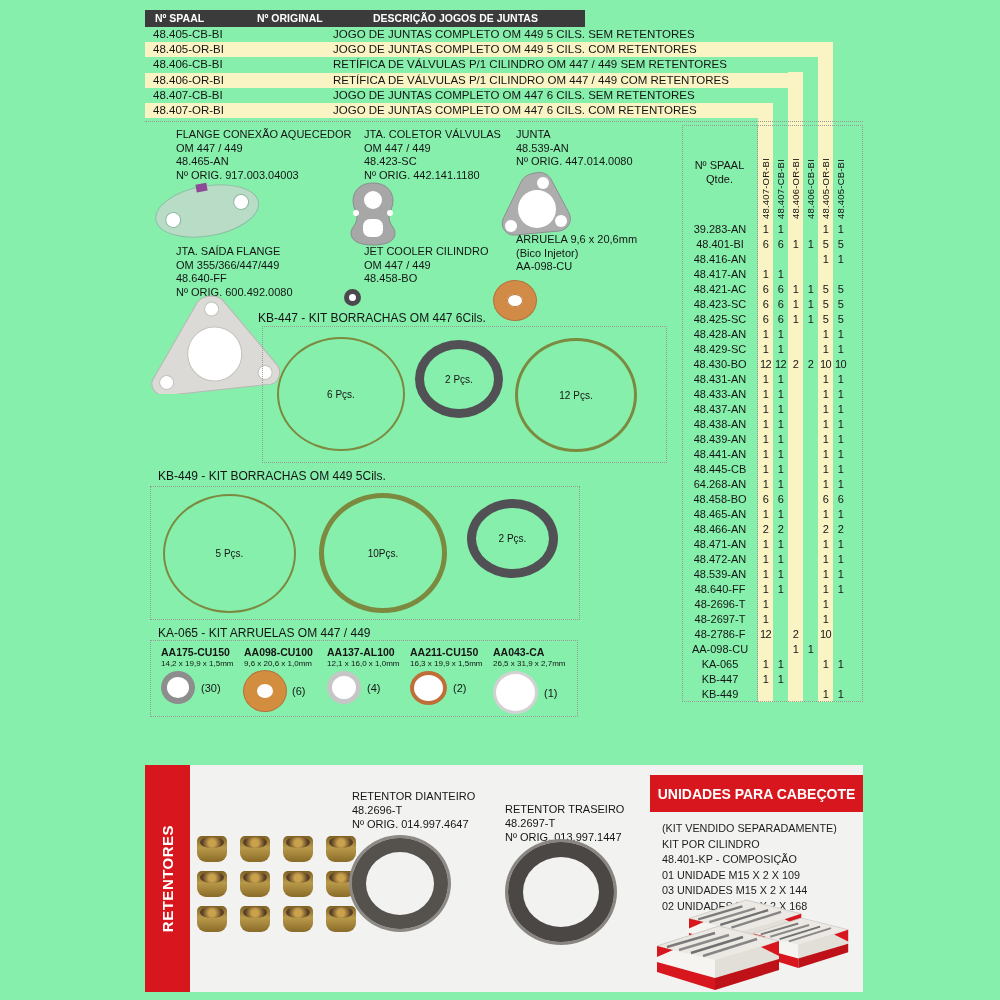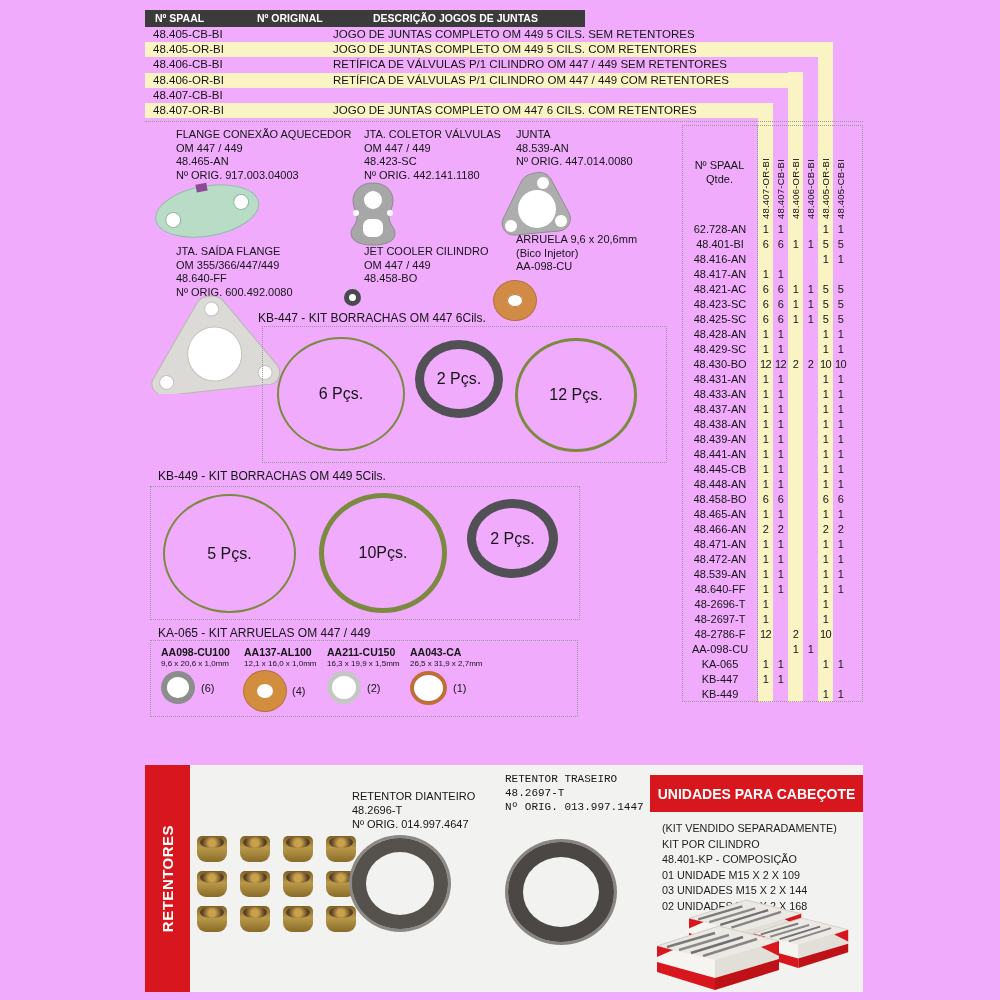--- a/index.html
+++ b/index.html
@@ -3,7 +3,7 @@
 <meta charset="utf-8">
 <style>
   html,body{margin:0;padding:0;background:#fff;}
-  .page{position:relative;width:1000px;height:1000px;background:#f0abfc;
+  .page{position:relative;width:1000px;height:1000px;background:#86efac;
         font-family:"Liberation Sans", sans-serif;color:#151515;overflow:hidden;}
   .abs{position:absolute;}
 

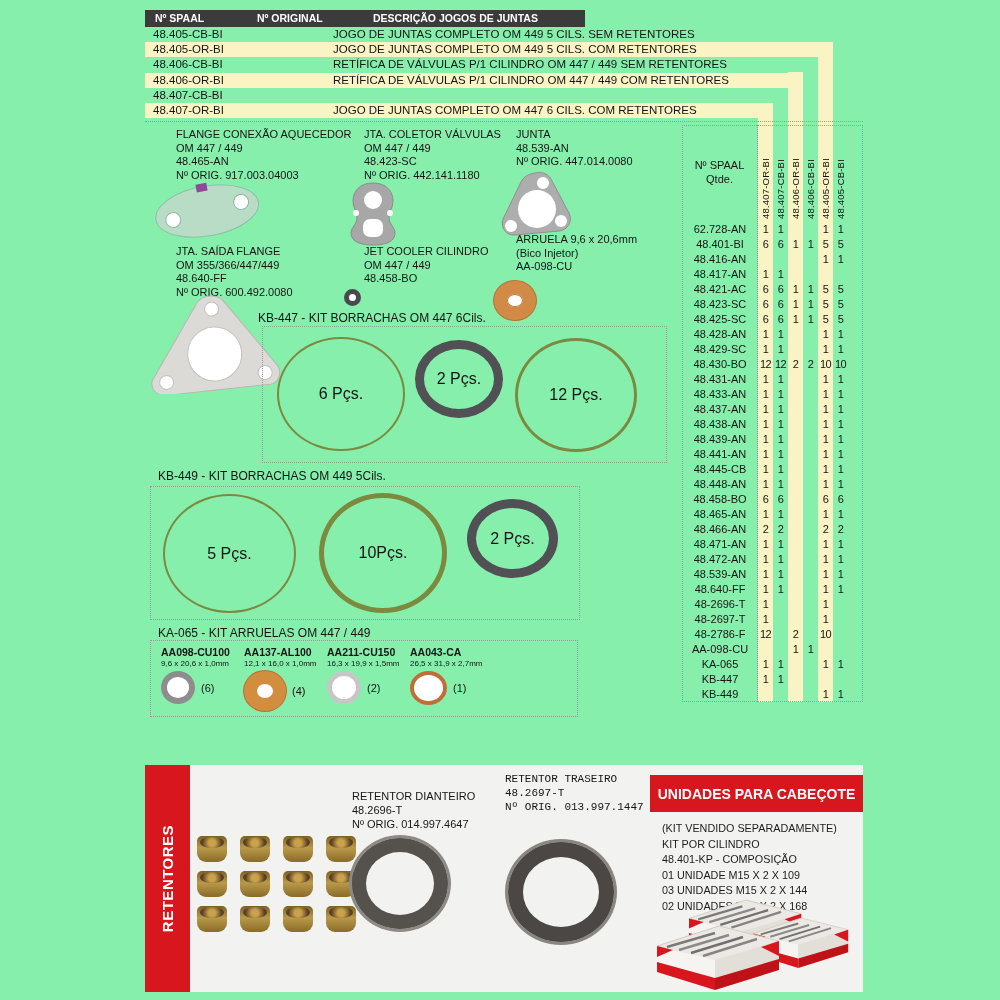--- a/index.html
+++ b/index.html
@@ -144,6 +144,7 @@
 
       <div class="trow">
         <span class="spaal">48.407-CB-BI</span>
+        <span class="desc">JOGO DE JUNTAS COMPLETO OM 447 6 CILS. SEM RETENTORES</span>
       </div>
 
       <div class="trow hl">

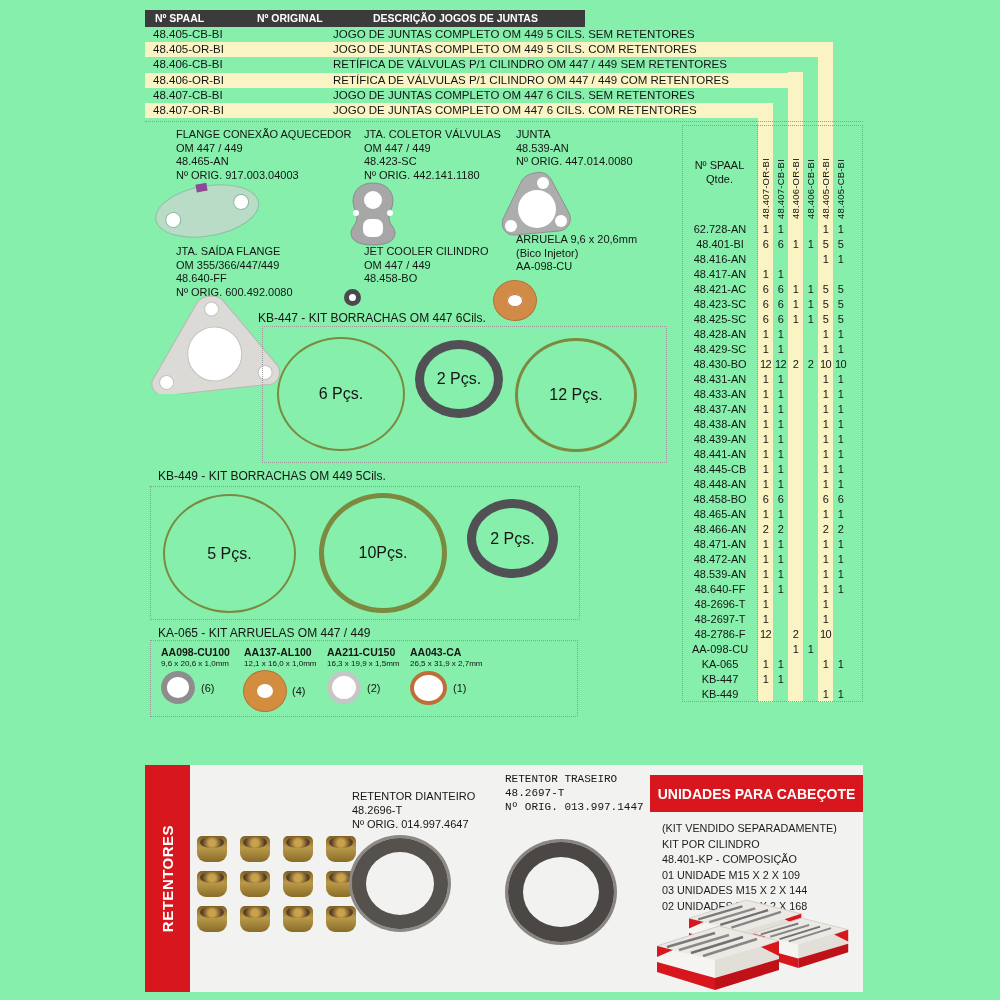--- a/index.html
+++ b/index.html
@@ -329,7 +329,7 @@
   <div class="abs qrows">
 
       <div class="qrow">
-        <span class="part">62.728-AN</span>
+        <span class="part">39.283-AN</span>
         <span class="q">1</span>
         <span class="q">1</span>
         <span class="q"></span>

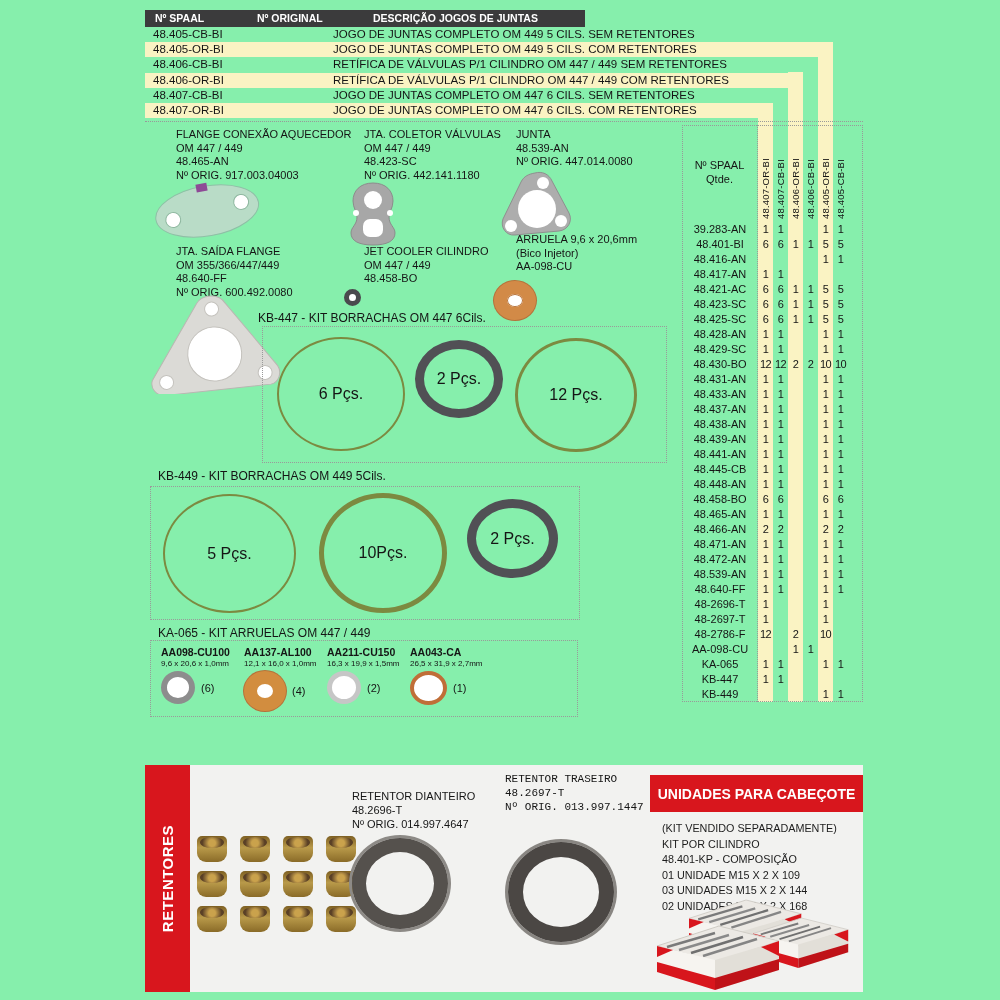--- a/index.html
+++ b/index.html
@@ -46,7 +46,7 @@
   .kb447-box{left:262px;top:326px;width:403px;height:135px;}
   .kb449-box{left:150px;top:486px;width:428px;height:132px;}
   .ring{position:absolute;border-radius:50%;box-sizing:border-box;display:flex;align-items:center;justify-content:center;}
-  .ring span{font-size:16px;}
+  .ring span{font-size:10px;}
   .kb447-box .ring:nth-child(1){left:14px;top:10px;width:128px;height:114px;border:2px solid #7c8a40;}
   .kb447-box .ring:nth-child(2){left:152px;top:13px;width:88px;height:78px;border:9px solid #515055;}
   .kb447-box .ring:nth-child(3){left:252px;top:11px;width:122px;height:114px;border:3px solid #7c8a40;}

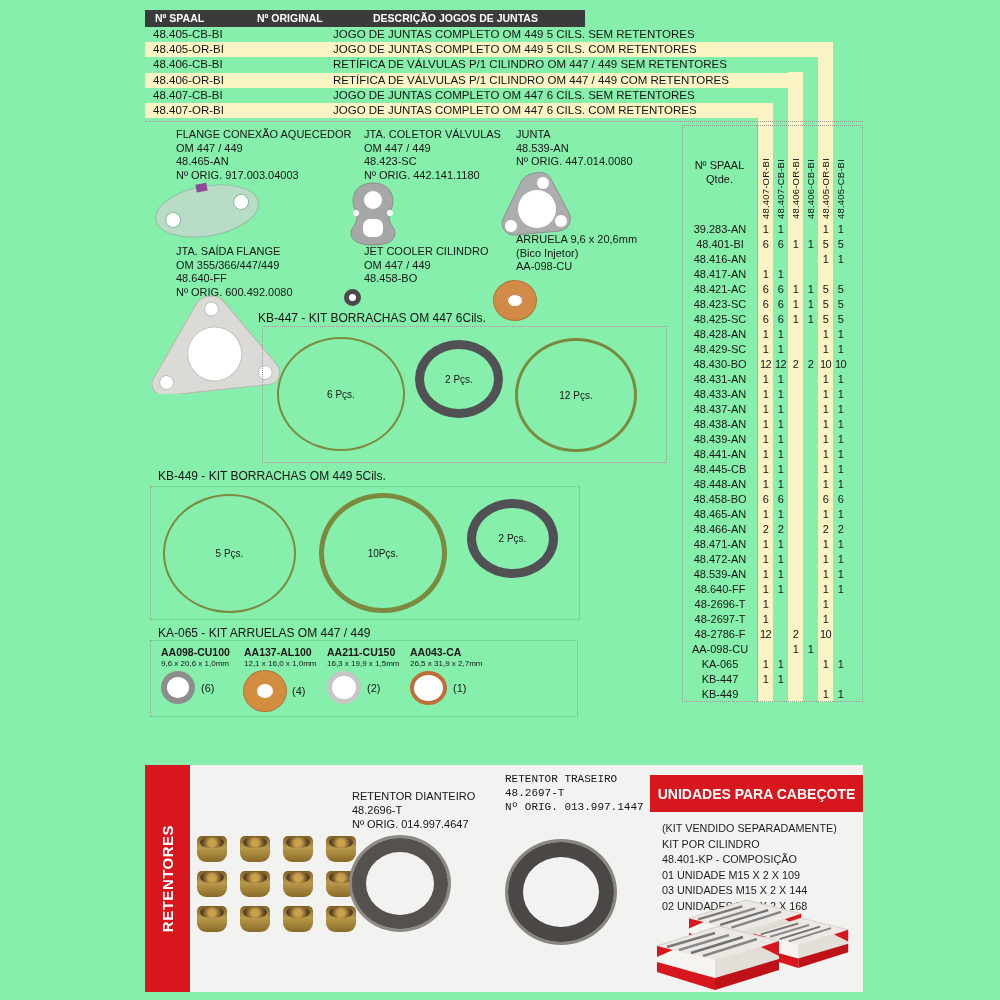--- a/index.html
+++ b/index.html
@@ -499,7 +499,7 @@
       </div>
 
       <div class="qrow">
-        <span class="part">48.448-AN</span>
+        <span class="part">64.268-AN</span>
         <span class="q">1</span>
         <span class="q">1</span>
         <span class="q"></span>

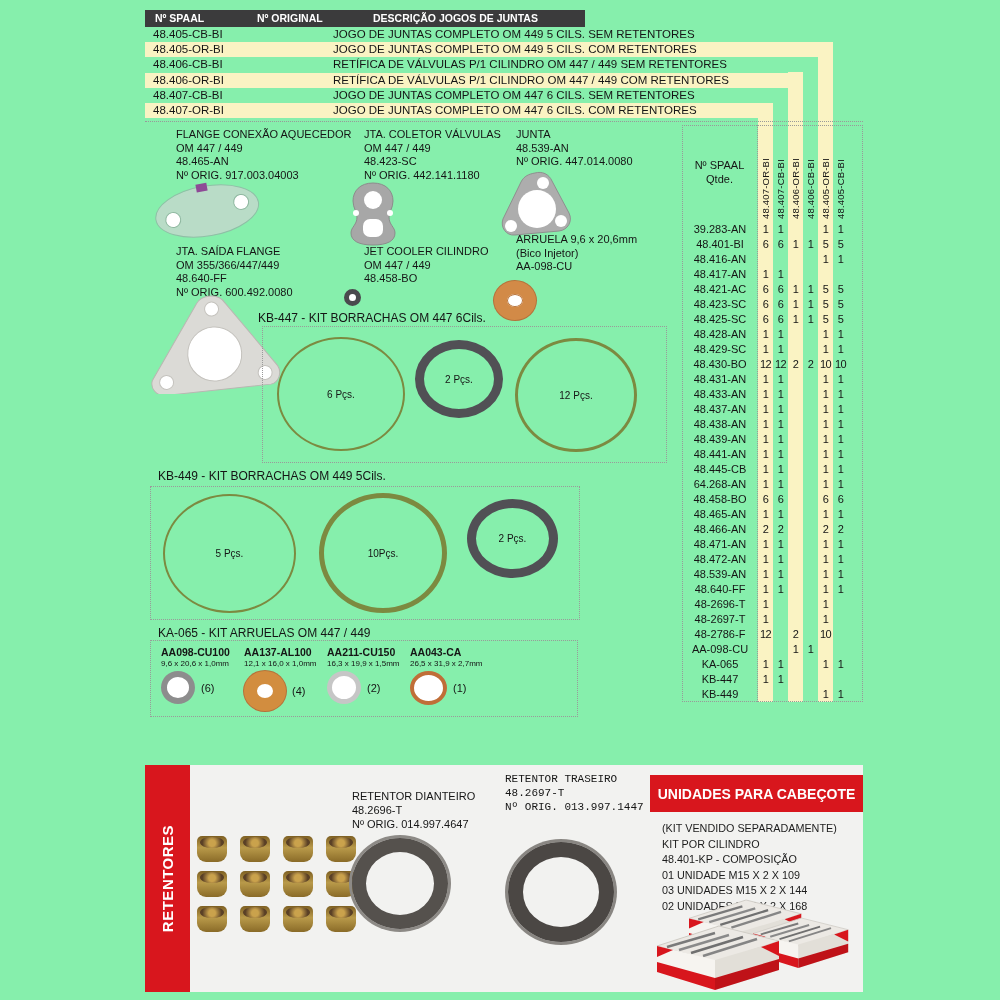--- a/index.html
+++ b/index.html
@@ -258,6 +258,14 @@
   <div class="abs kit-title t-ka065">KA-065 - KIT ARRUELAS OM 447 / 449</div>
   <div class="abs kitbox ka-box">
 
+      <div class="ka-item">
+        <div class="code">AA175-CU150</div>
+        <div class="dims">14,2 x 19,9 x 1,5mm</div>
+        <div class="wrow">
+          <div class="washer"></div>
+          <span class="qty">(30)</span>
+        </div>
+      </div>
 
       <div class="ka-item">
         <div class="code">AA098-CU100</div>

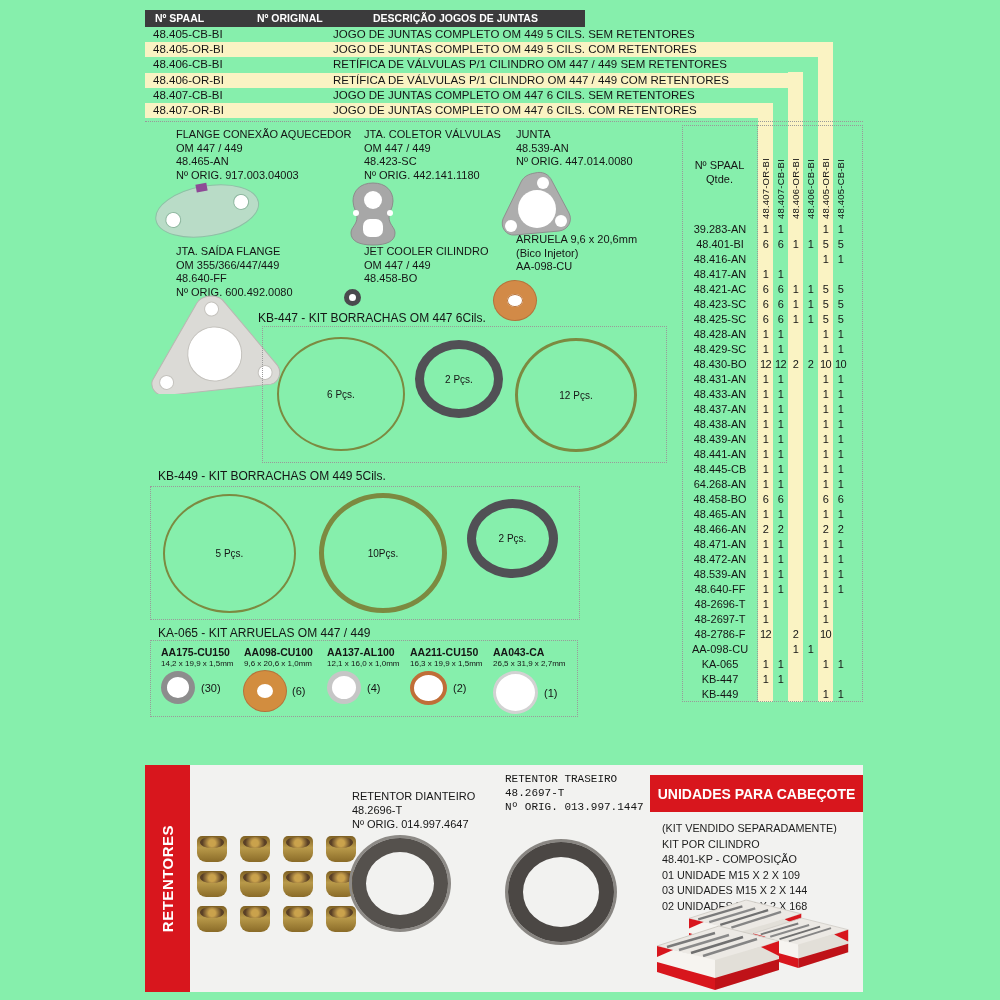--- a/index.html
+++ b/index.html
@@ -89,7 +89,7 @@
 
   .ret{font-size:11px;line-height:14px;}
   .ret div{white-space:nowrap;}
-  .ret-a{left:197px;top:789px;} .ret-b{left:352px;top:789px;} .ret-c{left:505px;top:772px;font-family:Liberation Mono, monospace;}
+  .ret-a{left:197px;top:789px;} .ret-b{left:352px;top:789px;} .ret-c{left:505px;top:802px;}
 
   .seals{left:197px;top:836px;display:grid;grid-template-columns:repeat(4,30px);gap:9px 13px;}
   .seal{position:relative;width:30px;height:26px;border-radius:5px 5px 9px 9px;

